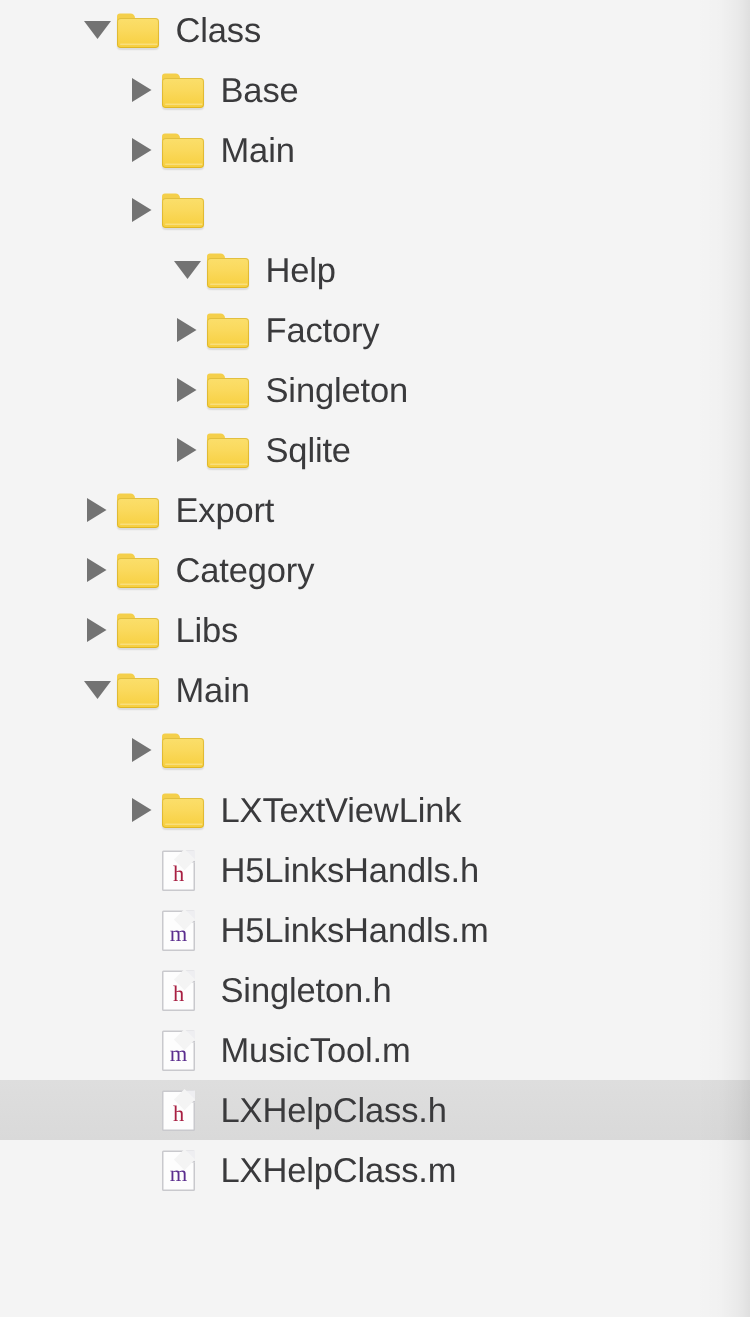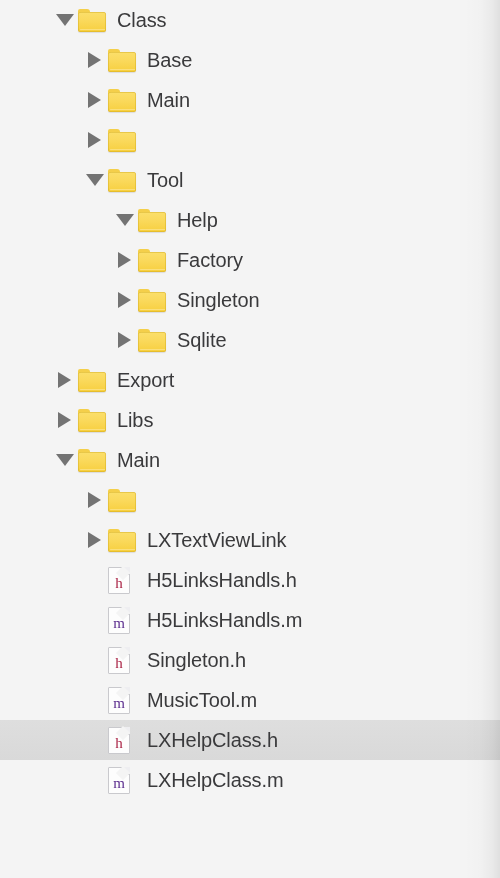--- a/index.html
+++ b/index.html
@@ -189,7 +189,7 @@
   .label {
     flex: 0 0 auto;
     padding-left: 9px;
-    font-size: 20px;
+    font-size: 23px;
     line-height: 28px;
     color: #3a3a3c;
     letter-spacing: -0.1px;

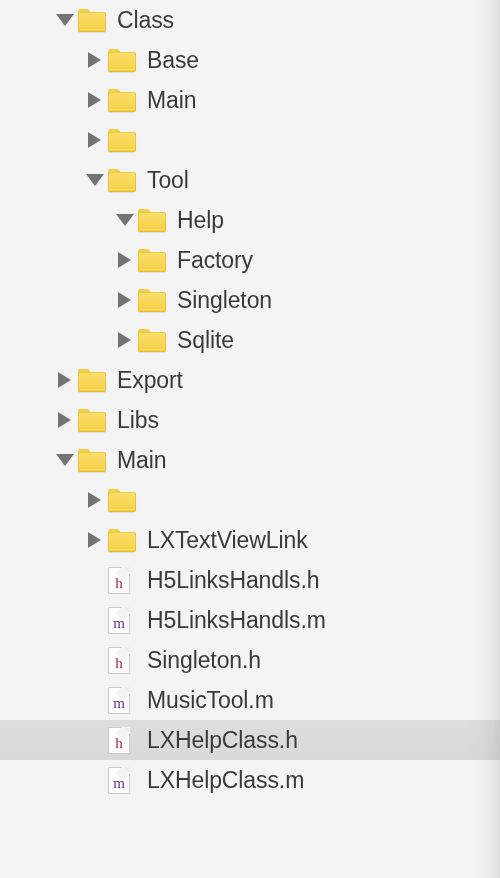--- a/index.html
+++ b/index.html
@@ -252,19 +252,6 @@
         </div>
       </div>
       <div class="row">
-        <div class="indent" style="width: 86px;"></div>
-        <div class="twisty open">
-          <span class="tri"></span>
-        </div>
-        <div class="icon">
-          <div class="folder">
-            <div class="tab"></div>
-            <div class="body"></div>
-          </div>
-        </div>
-        <div class="label">Tool</div>
-      </div>
-      <div class="row">
         <div class="indent" style="width: 116px;"></div>
         <div class="twisty open">
           <span class="tri"></span>

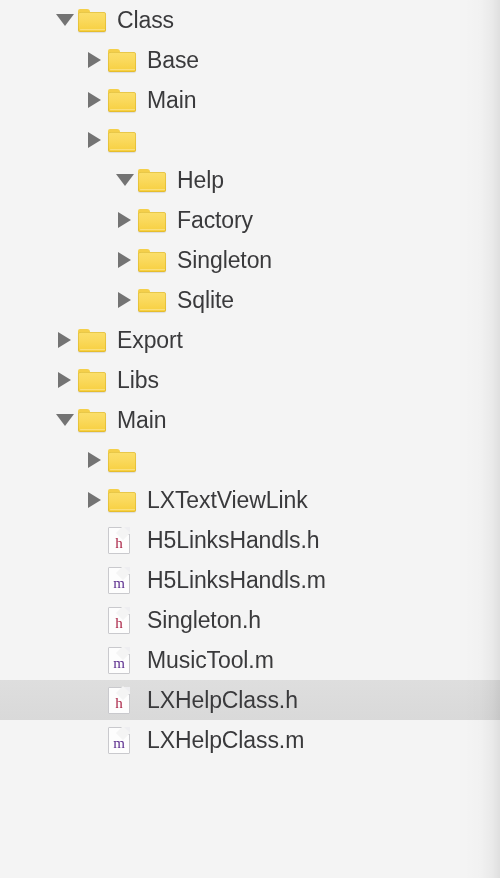--- a/index.html
+++ b/index.html
@@ -327,6 +327,19 @@
             <div class="body"></div>
           </div>
         </div>
+        <div class="label">Category</div>
+      </div>
+      <div class="row">
+        <div class="indent" style="width: 56px;"></div>
+        <div class="twisty closed">
+          <span class="tri"></span>
+        </div>
+        <div class="icon">
+          <div class="folder">
+            <div class="tab"></div>
+            <div class="body"></div>
+          </div>
+        </div>
         <div class="label">Libs</div>
       </div>
       <div class="row">

